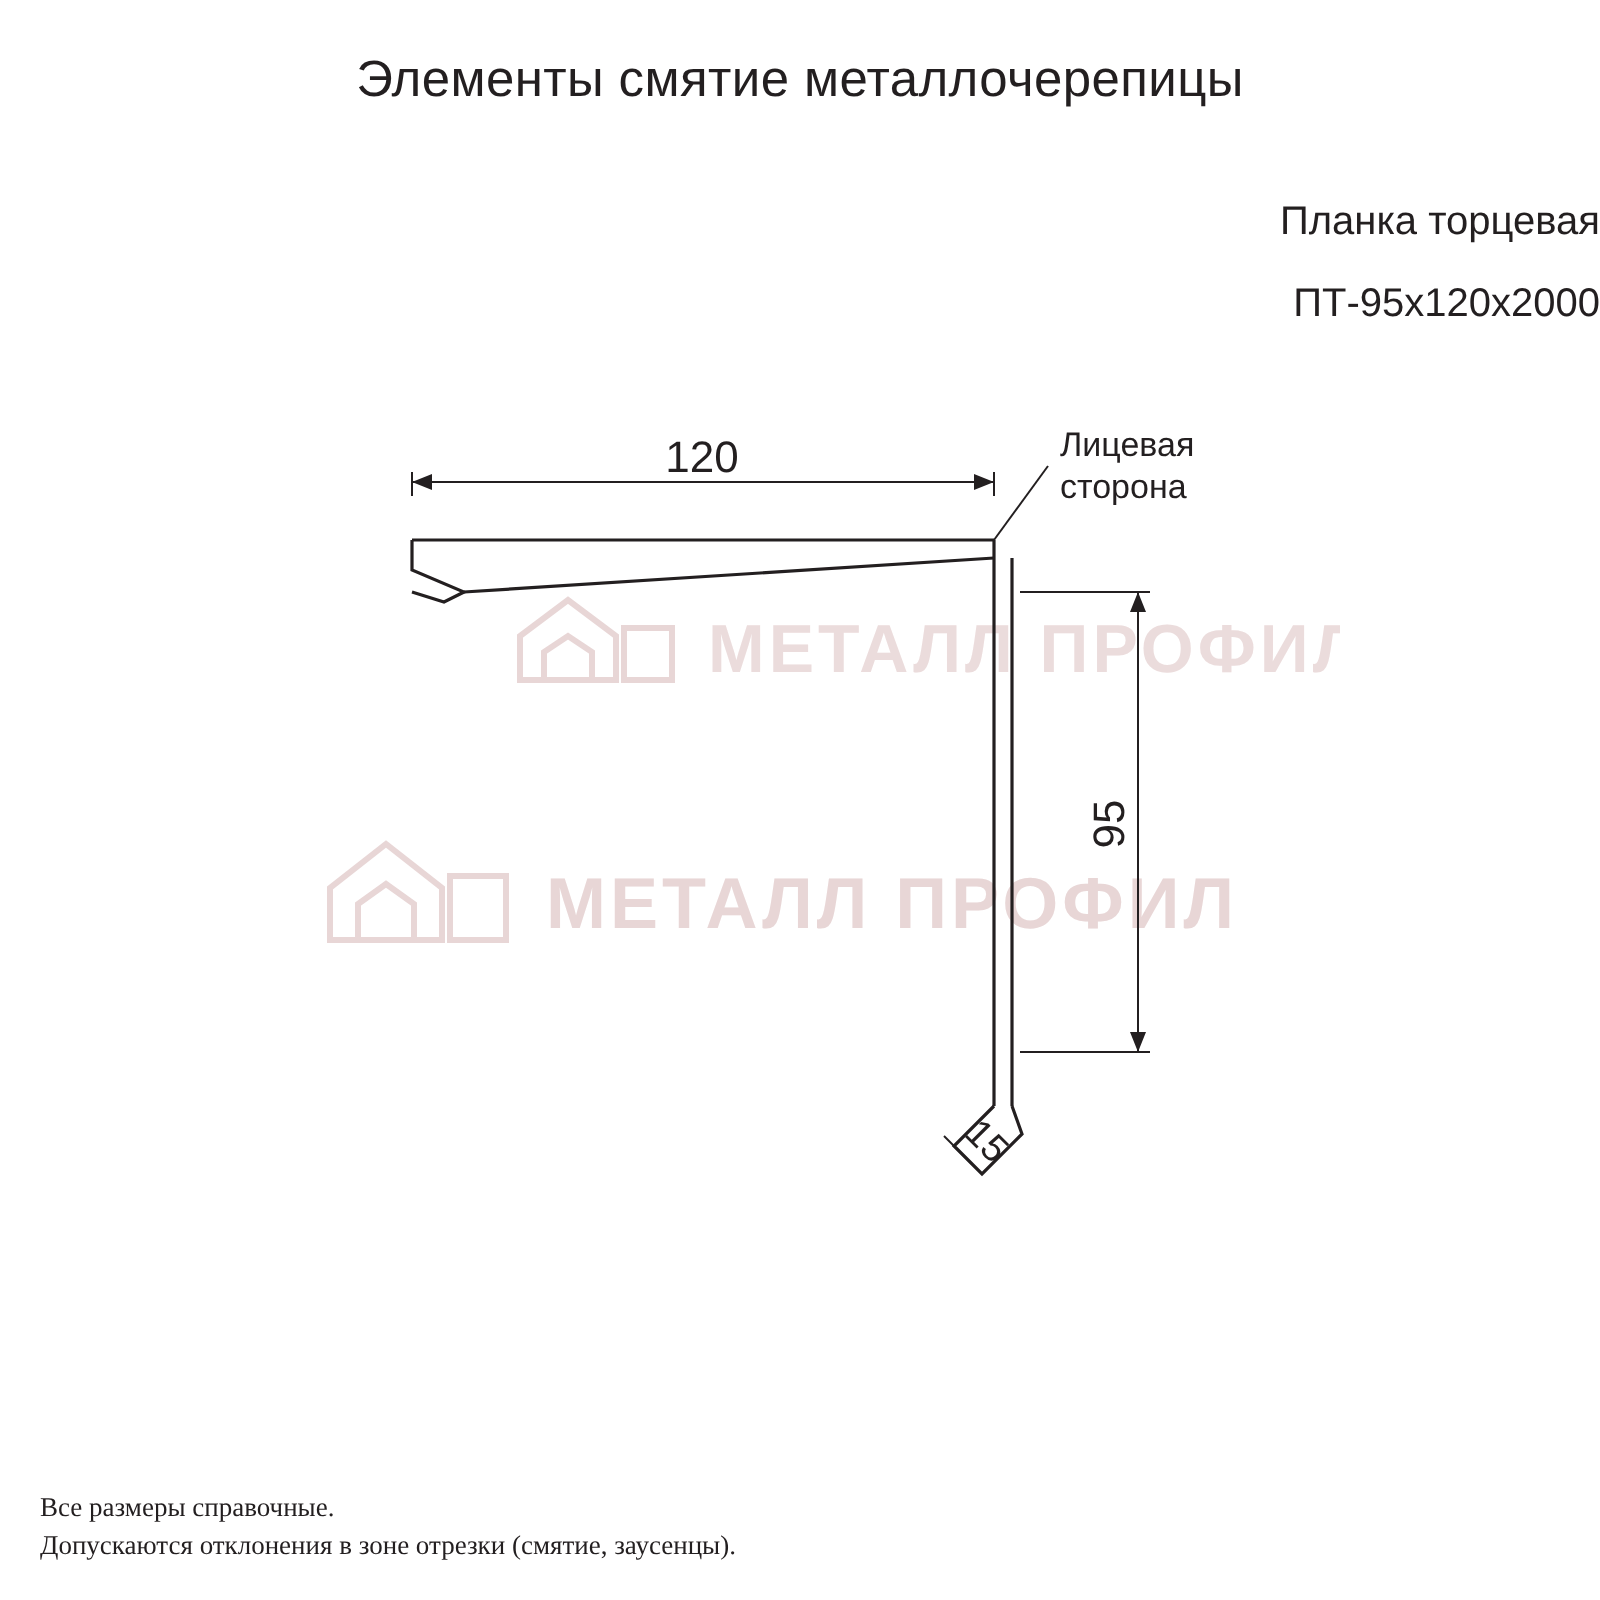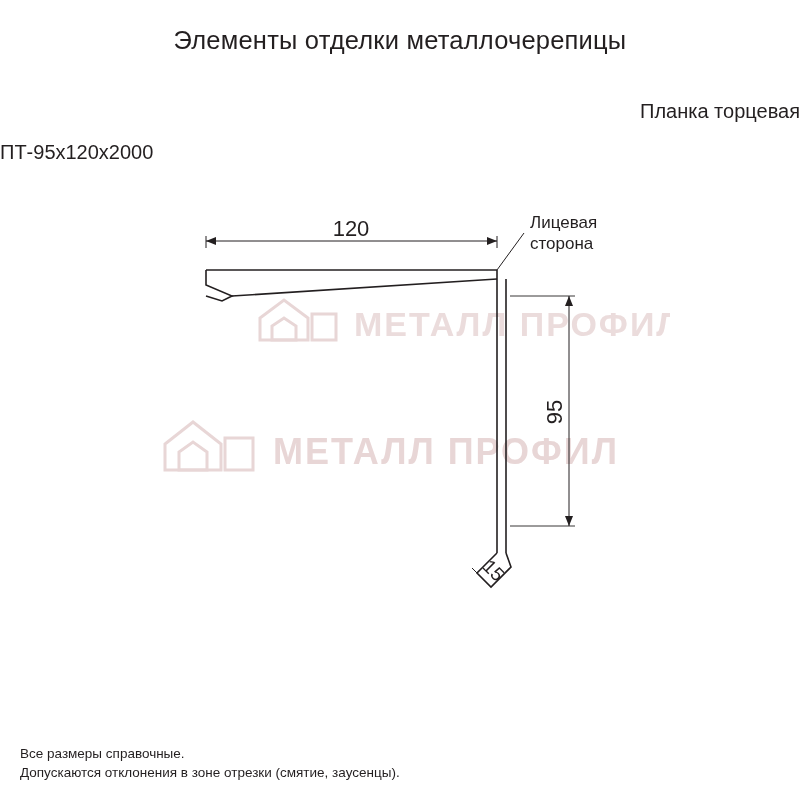--- a/index.html
+++ b/index.html
@@ -85,7 +85,7 @@
 
 <div class="page">
 
-  <div class="title">Элементы отделки металлочерепицы</div>
+  <div class="title">Элементы смятие металлочерепицы</div>
   <div class="subtitle">Планка торцевая</div>
   <div class="code">ПТ-95х120х2000</div>
 

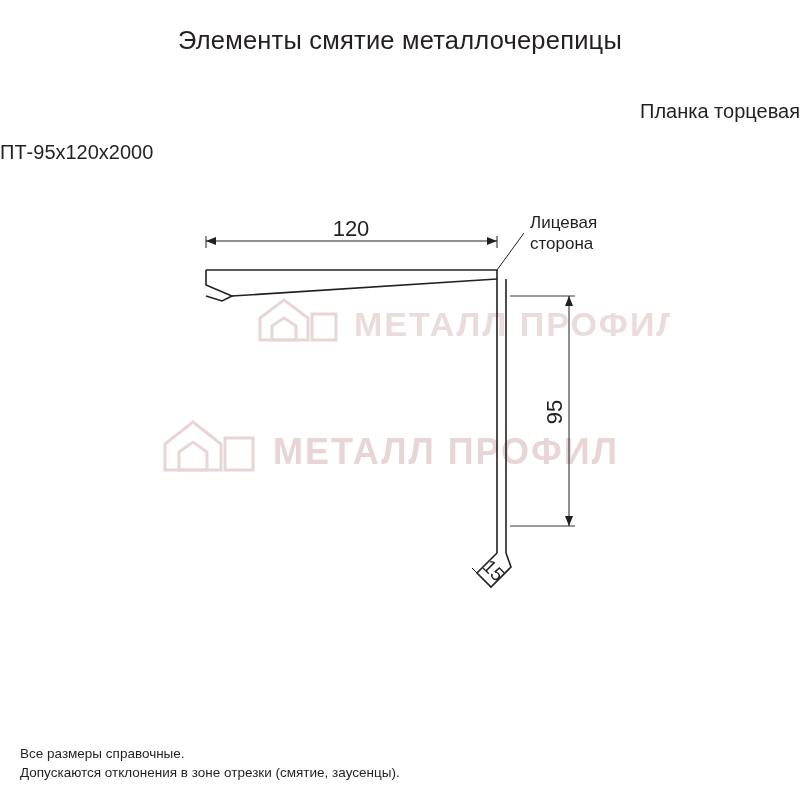--- a/index.html
+++ b/index.html
@@ -43,7 +43,7 @@
     top: 141px;
     left: 0;
     width: 800px;
-    text-align: left;
+    text-align: right;
     font-size: 20px;
     color: #231f20;
   }

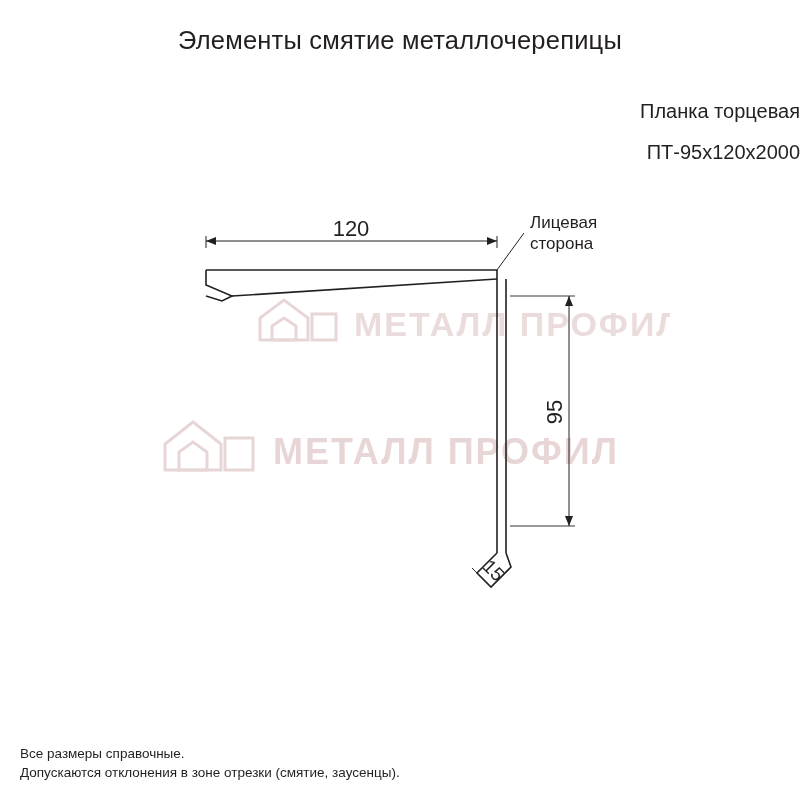--- a/index.html
+++ b/index.html
@@ -61,6 +61,7 @@
     font-size: 13.5px;
     line-height: 19px;
     color: #231f20;
+    font-family: Liberation Serif, serif;
   }
   .footnotes div {
     white-space: nowrap;

